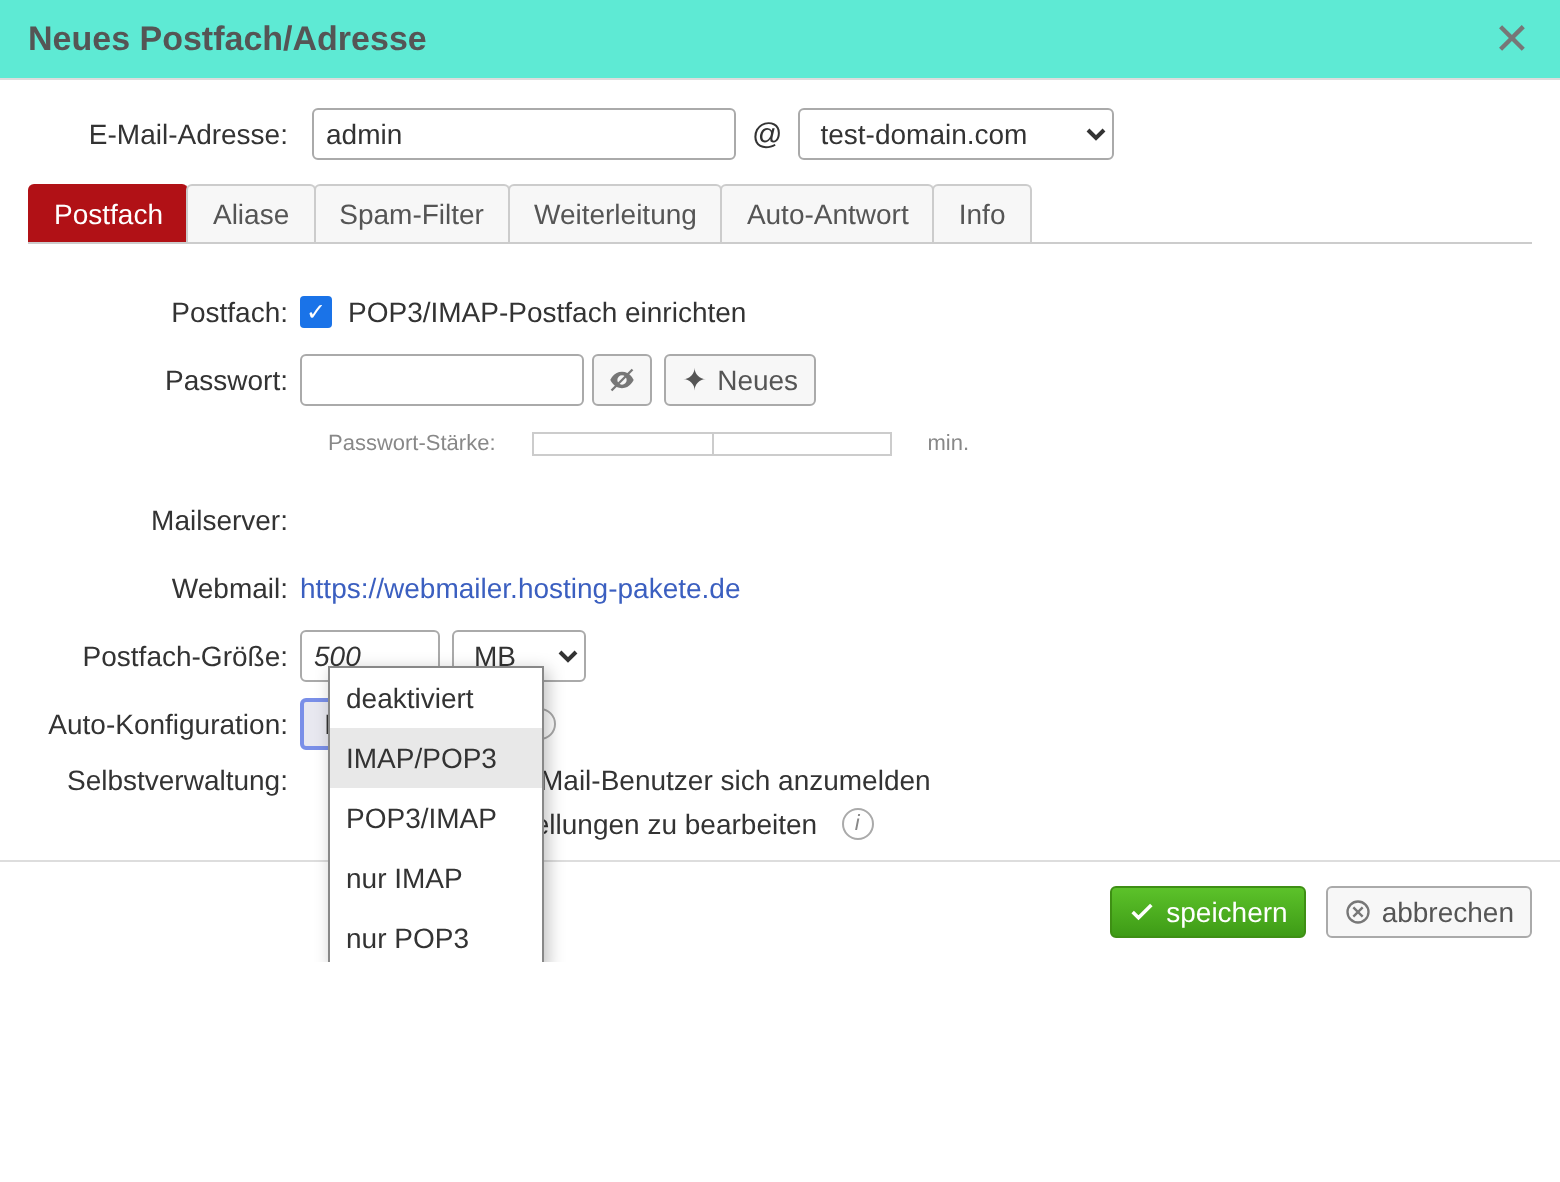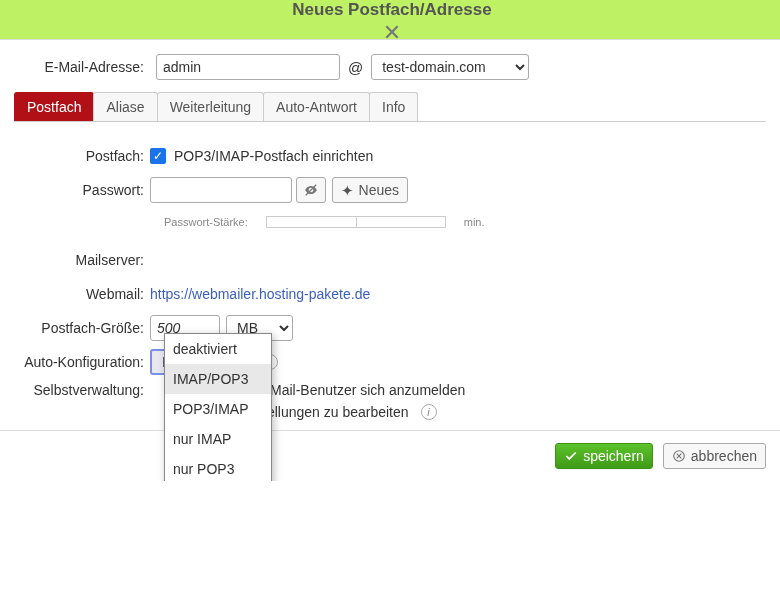--- a/index.html
+++ b/index.html
@@ -18,11 +18,10 @@
     display: flex;
     align-items: center;
     justify-content: space-between;
-    background: #bef264;
+    background: #5eead4;
     border-bottom: 1px solid #ddd;
     padding: 0 10px 0 14px;
     height: 40px;
-    flex-direction: column;
   }
   .titlebar h1 {
     font-size: 17px;

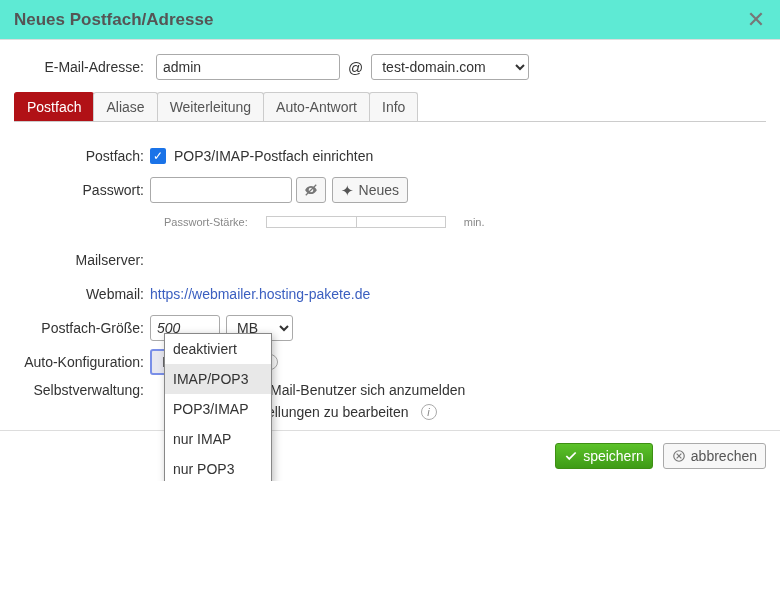--- a/index.html
+++ b/index.html
@@ -67,7 +67,7 @@
     color: #333;
     background: #fff;
   }
-  .email-input { width: 184px; }
+  .email-input { width: 212px; }
   .email-at { margin: 0 8px; font-size: 15px; color: #333; }
   .domain-select { width: 158px; }
 

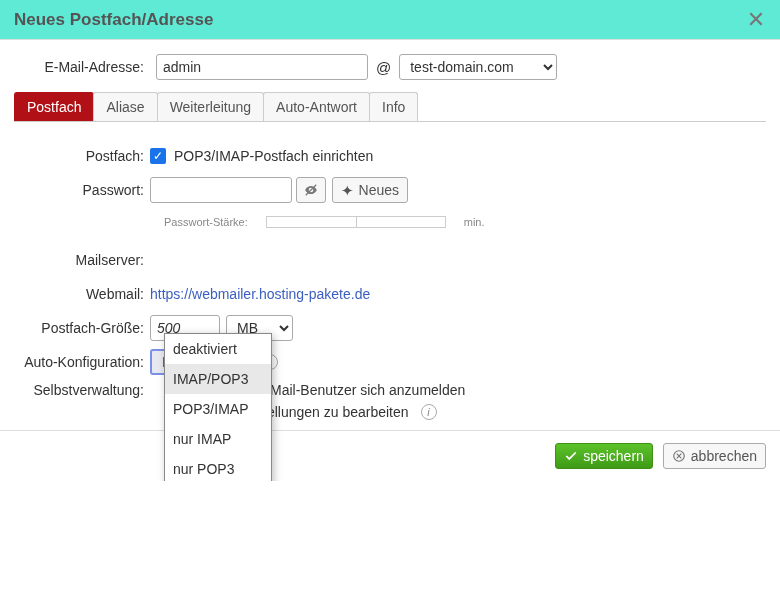--- a/index.html
+++ b/index.html
@@ -239,6 +239,7 @@
     <div class="tabs">
       <div class="tab active">Postfach</div>
       <div class="tab">Aliase</div>
+      <div class="tab">Spam-Filter</div>
       <div class="tab">Weiterleitung</div>
       <div class="tab">Auto-Antwort</div>
       <div class="tab">Info</div>

